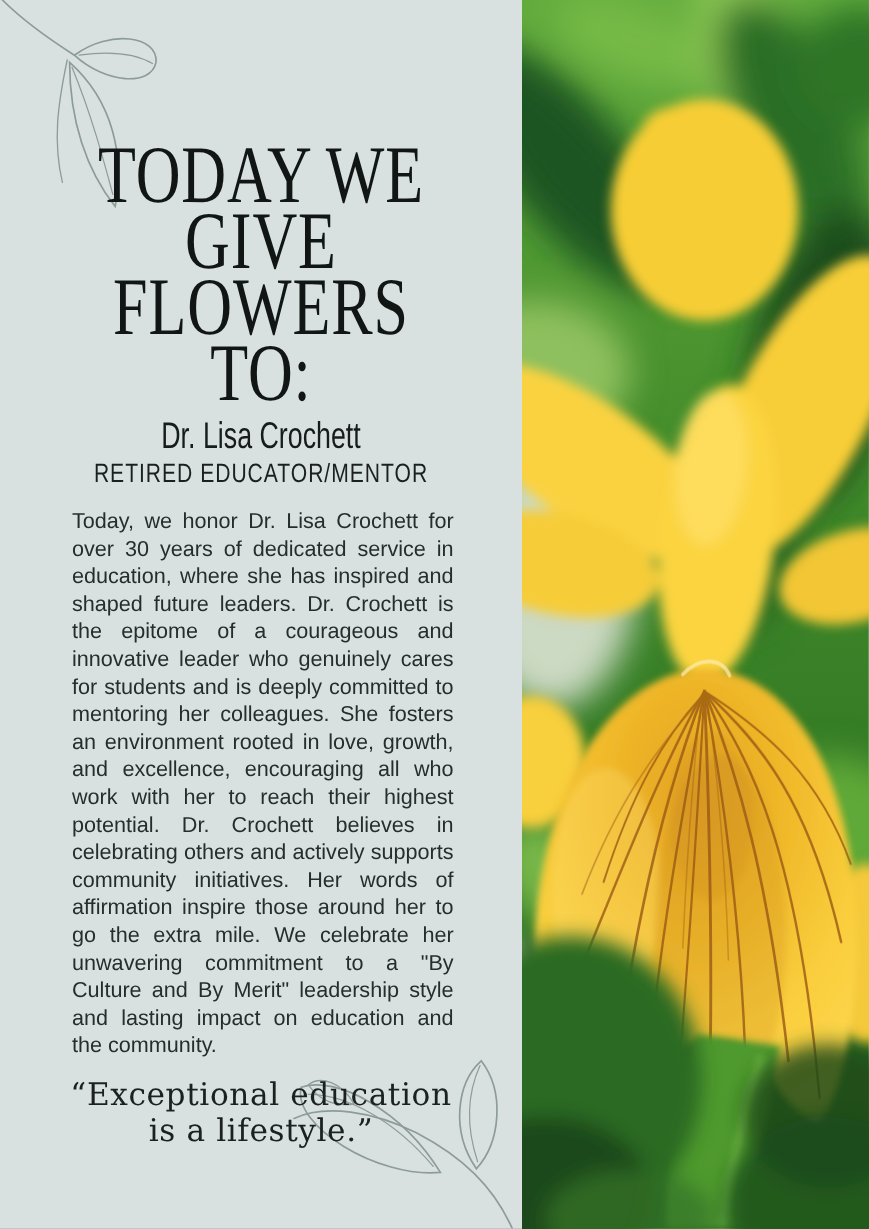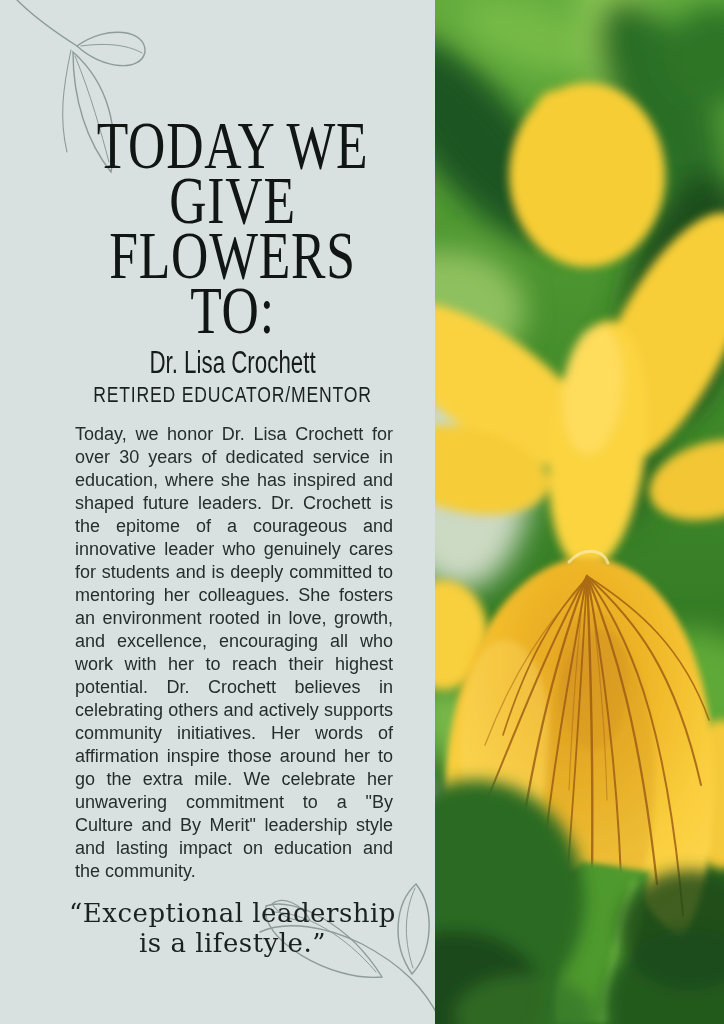--- a/index.html
+++ b/index.html
@@ -9,7 +9,7 @@
     background:#d8e1df; overflow:hidden;
     font-family:"DejaVu Sans", sans-serif; color:#141918;
   }
-  .left-panel{ position:absolute; left:15px; top:0; width:435px; height:1024px; }
+  .left-panel{ position:absolute; left:0; top:0; width:435px; height:1024px; }
   .decor{ position:absolute; pointer-events:none; }
   .decor-top-left{ left:0; top:0; }
   .decor-bottom-right{ left:235px; top:880px; }

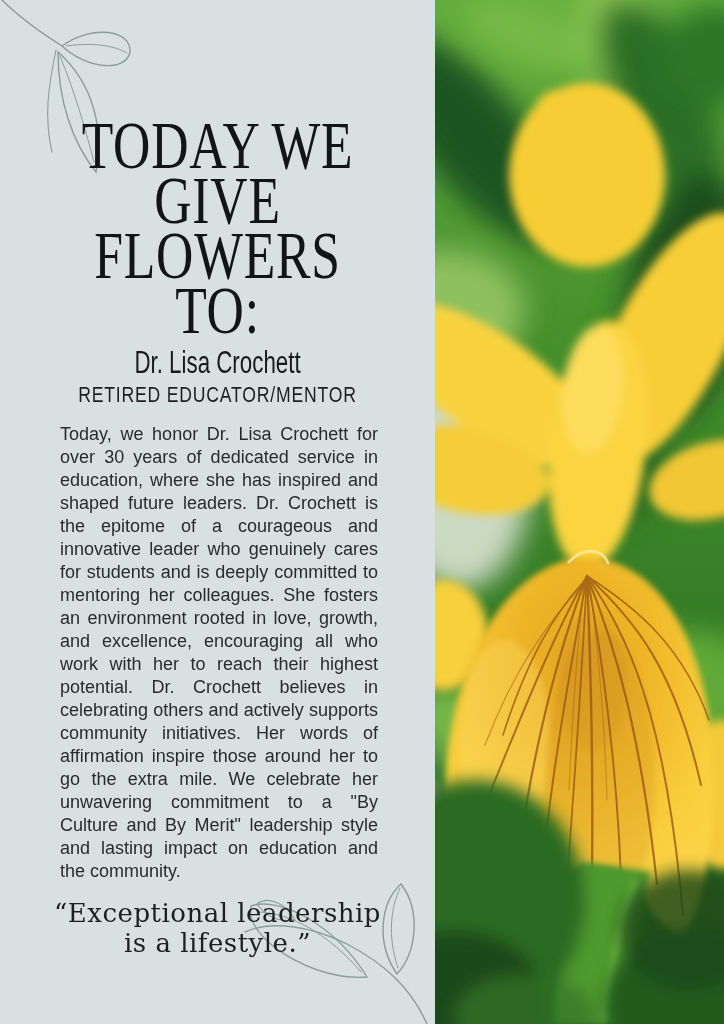--- a/index.html
+++ b/index.html
@@ -91,7 +91,7 @@
       <p class="body-text">Today, we honor Dr. Lisa Crochett for over 30 years of dedicated service in education, where she has inspired and shaped future leaders. Dr. Crochett is the epitome of a courageous and innovative leader who genuinely cares for students and is deeply committed to mentoring her colleagues. She fosters an environment rooted in love, growth, and excellence, encouraging all who work with her to reach their highest potential. Dr. Crochett believes in celebrating others and actively supports community initiatives. Her words of affirmation inspire those around her to go the extra mile. We celebrate her unwavering commitment to a "By Culture and By Merit" leadership style and lasting impact on education and the community.</p>
 
       <div class="quote">
-        <span>“Exceptional leadership</span>
+        <span>“Exceptional education</span>
         <span>is a lifestyle.”</span>
       </div>
 

